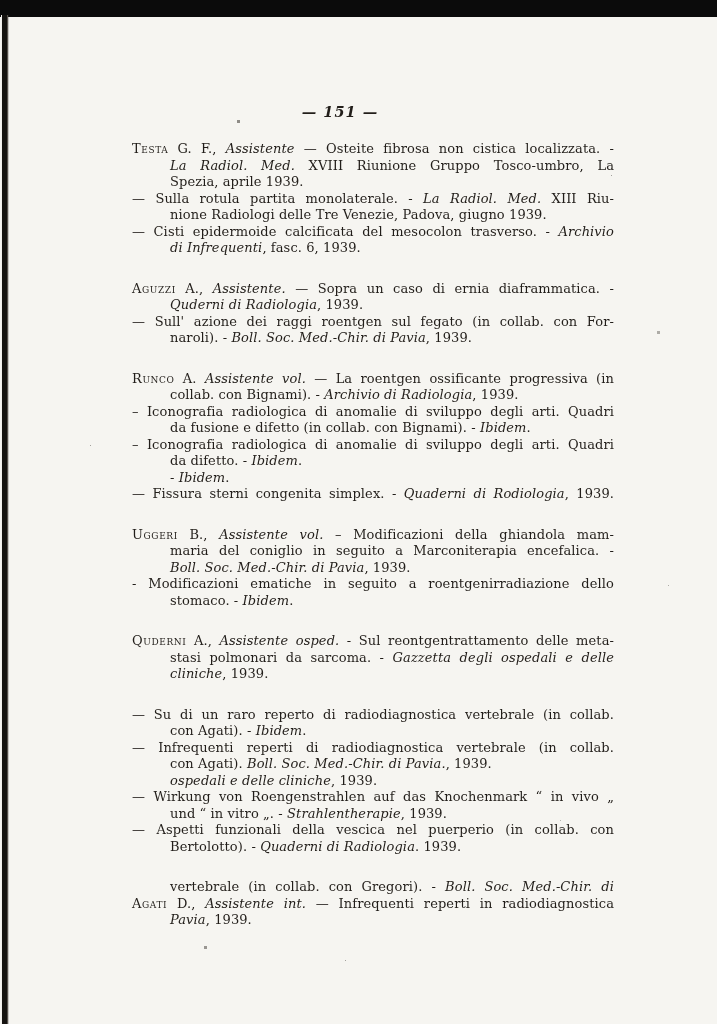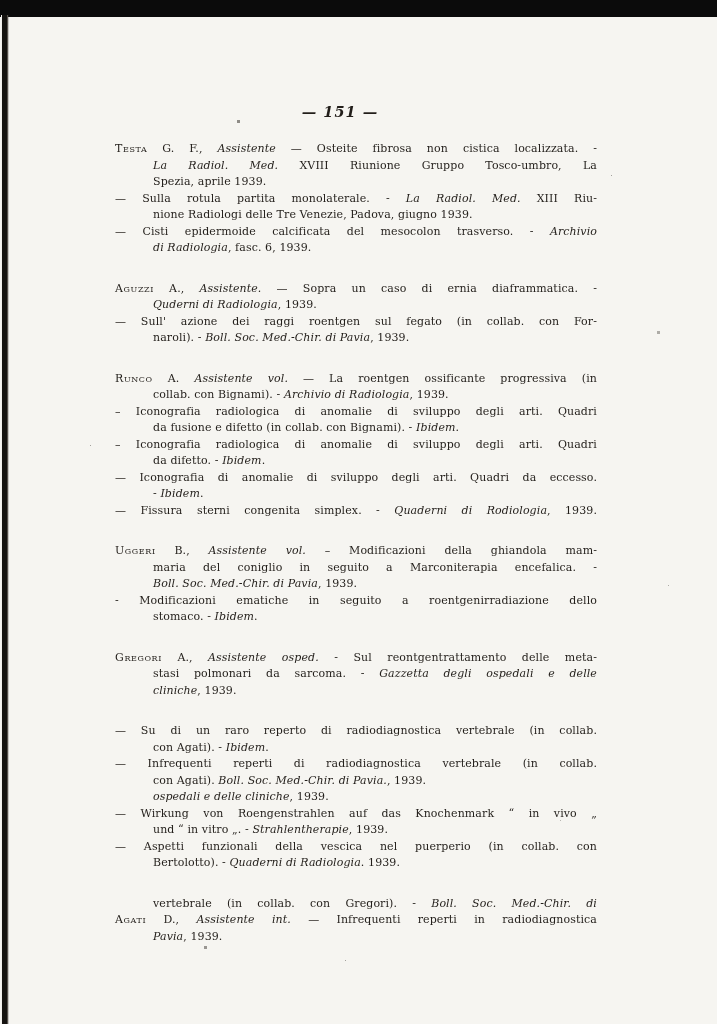--- a/index.html
+++ b/index.html
@@ -42,8 +42,8 @@
     font-style: italic;
   }
   .bibliography {
-    position: absolute; left: 115px; top: 141px; width: 482px;
-    font-size: 11px; line-height: 16.5px;
+    position: absolute; left: 132px; top: 141px; width: 482px;
+    font-size: 13px; line-height: 16.5px;
     letter-spacing: 0.1px;
   }
   .entry + .entry { margin-top: 24px; }

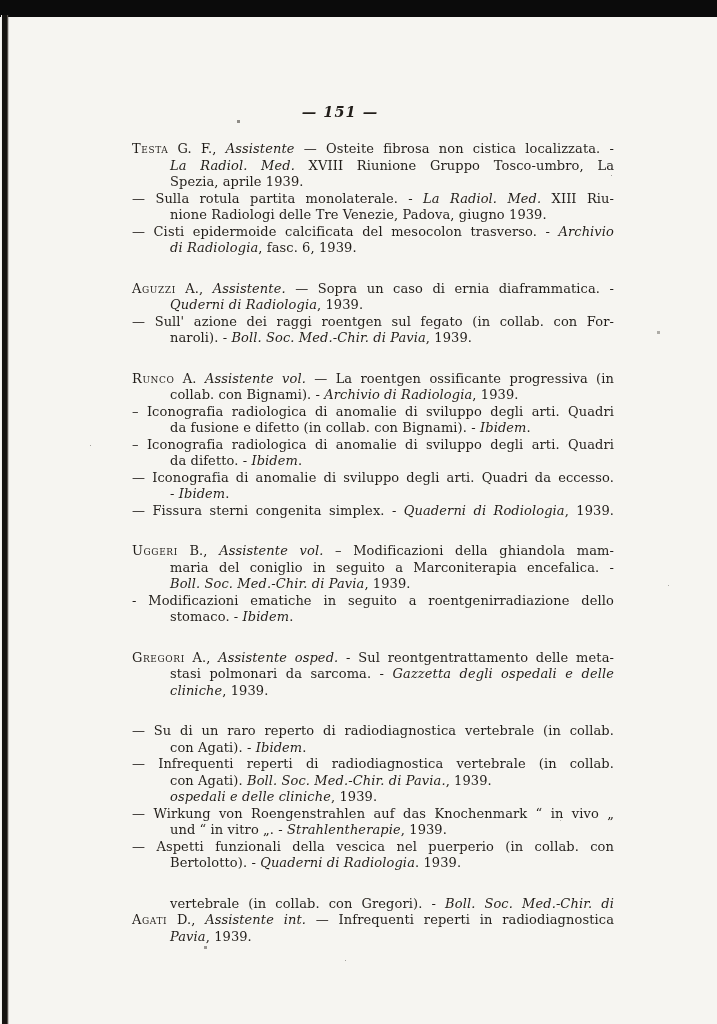--- a/index.html
+++ b/index.html
@@ -70,7 +70,7 @@
       <div class="line just"><span class="seg-n">— Sulla rotula partita monolaterale. - </span><span class="seg-i">La Radiol. Med.</span><span class="seg-n"> XIII Riu-</span></div>
       <div class="line cont"><span class="seg-n">nione Radiologi delle Tre Venezie, Padova, giugno 1939.</span></div>
       <div class="line just"><span class="seg-n">— Cisti epidermoide calcificata del mesocolon trasverso. - </span><span class="seg-i">Archivio</span></div>
-      <div class="line cont"><span class="seg-i">di Radiologia</span><span class="seg-n">, fasc. 6, 1939.</span></div>
+      <div class="line cont"><span class="seg-i">di Infrequenti</span><span class="seg-n">, fasc. 6, 1939.</span></div>
     </div>
     <div class="entry">
       <div class="line just"><span class="seg-sc">Aguzzi</span><span class="seg-n"> A., </span><span class="seg-i">Assistente.</span><span class="seg-n"> — Sopra un caso di ernia diaframmatica. -</span></div>

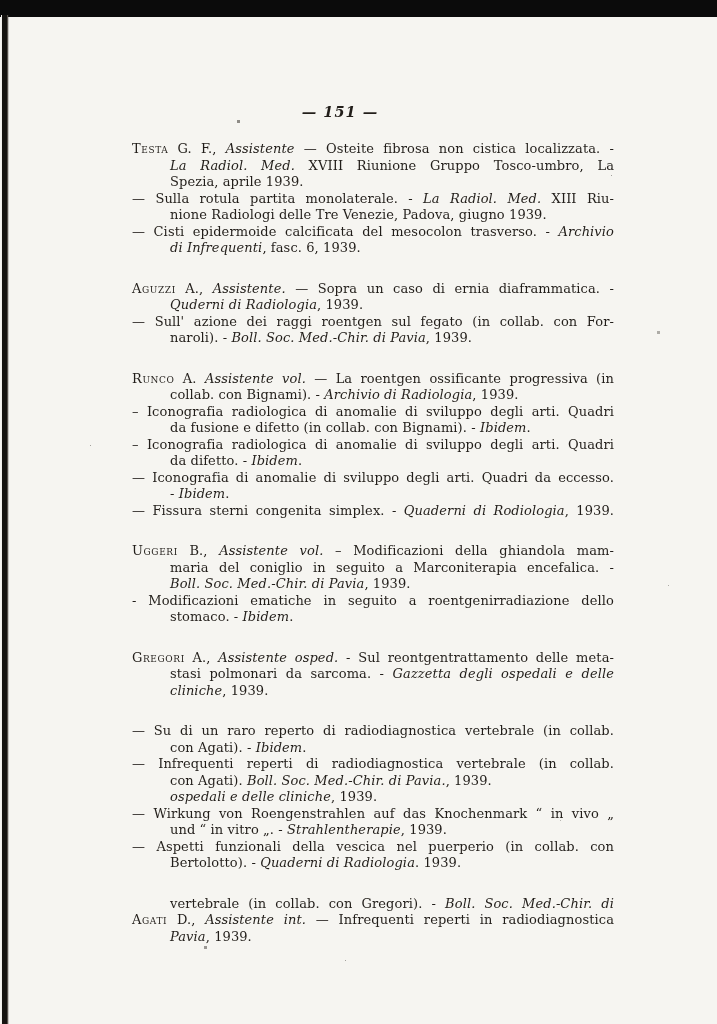--- a/index.html
+++ b/index.html
@@ -85,7 +85,6 @@
       <div class="line cont"><span class="seg-n">da fusione e difetto (in collab. con Bignami). - </span><span class="seg-i">Ibidem</span><span class="seg-n">.</span></div>
       <div class="line just"><span class="seg-n">– Iconografia radiologica di anomalie di sviluppo degli arti. Quadri</span></div>
       <div class="line cont"><span class="seg-n">da difetto. - </span><span class="seg-i">Ibidem</span><span class="seg-n">.</span></div>
-      <div class="line just"><span class="seg-n">— Iconografia di anomalie di sviluppo degli arti. Quadri da eccesso.</span></div>
       <div class="line cont"><span class="seg-n">- </span><span class="seg-i">Ibidem</span><span class="seg-n">.</span></div>
       <div class="line just"><span class="seg-n">— Fissura sterni congenita simplex. - </span><span class="seg-i">Quaderni di Rodiologia</span><span class="seg-n">, 1939.</span></div>
     </div>

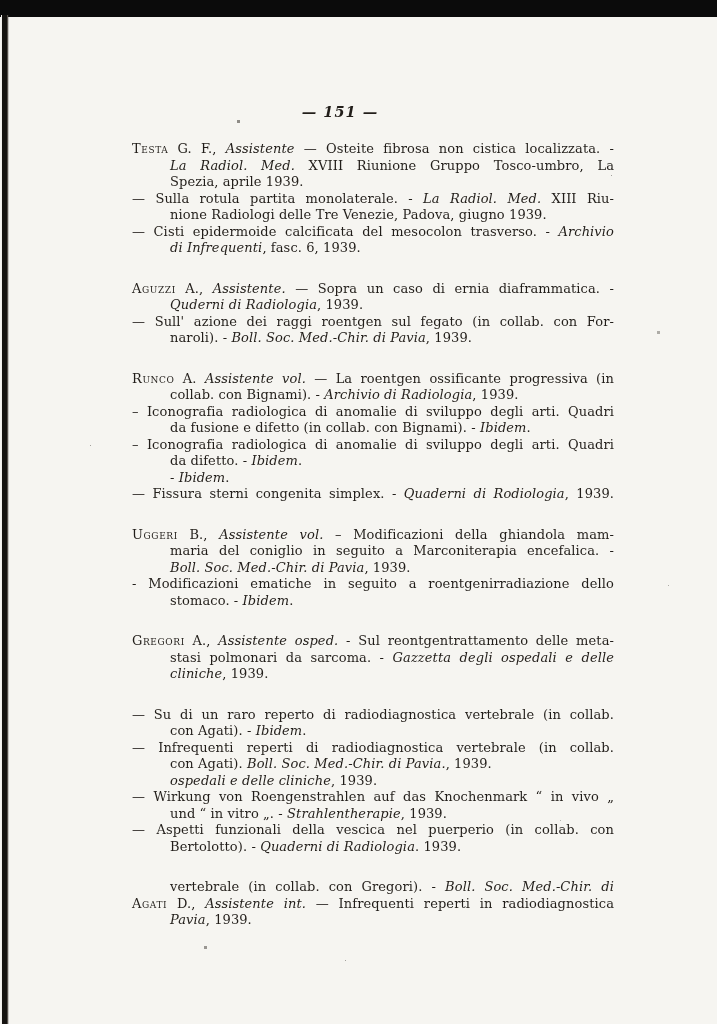--- a/index.html
+++ b/index.html
@@ -96,7 +96,7 @@
       <div class="line cont"><span class="seg-n">stomaco. - </span><span class="seg-i">Ibidem</span><span class="seg-n">.</span></div>
     </div>
     <div class="entry">
-      <div class="line just"><span class="seg-sc">Gregori</span><span class="seg-n"> A., </span><span class="seg-i">Assistente osped.</span><span class="seg-n"> - Sul reontgentrattamento delle meta-</span></div>
+      <div class="line just"><span class="seg-sc">Quderni</span><span class="seg-n"> A., </span><span class="seg-i">Assistente osped.</span><span class="seg-n"> - Sul reontgentrattamento delle meta-</span></div>
       <div class="line cont just"><span class="seg-n">stasi polmonari da sarcoma. - </span><span class="seg-i">Gazzetta degli ospedali e delle</span></div>
       <div class="line cont"><span class="seg-i">cliniche</span><span class="seg-n">, 1939.</span></div>
     </div>

